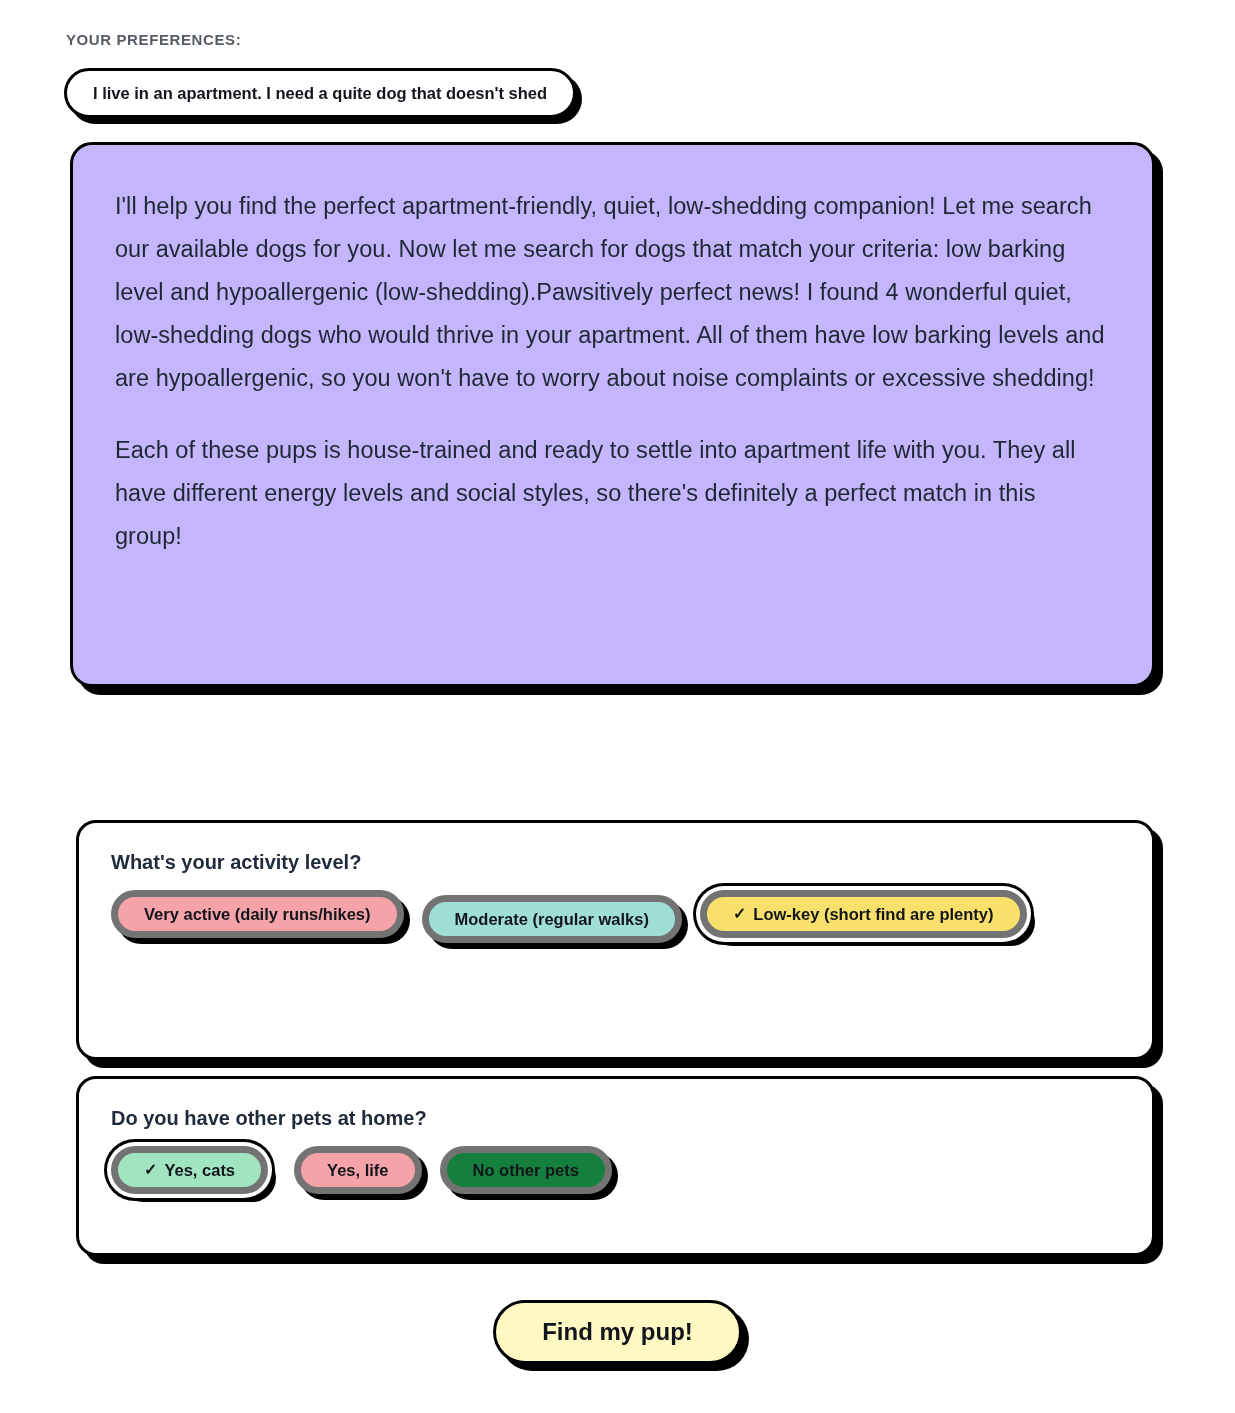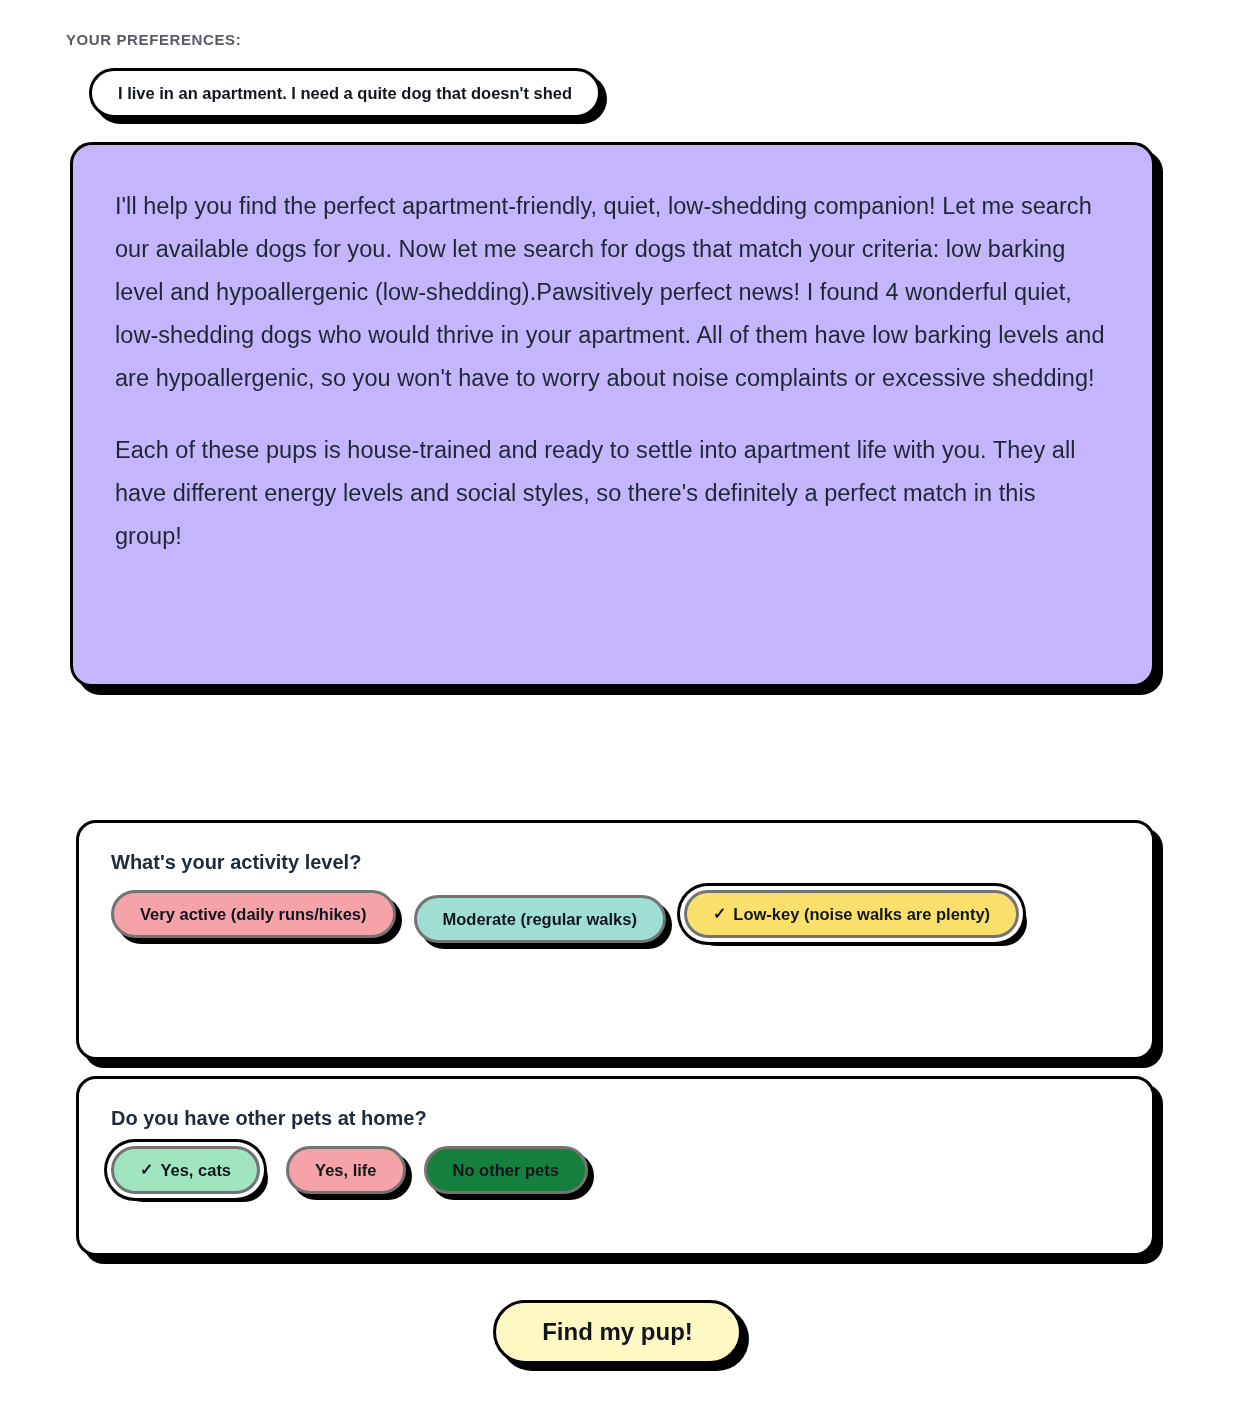--- a/index.html
+++ b/index.html
@@ -39,7 +39,7 @@
 
   .pref-pill {
     position: absolute;
-    left: 89px;
+    left: 64px;
     top: 68px;
     display: inline-flex;
     align-items: center;

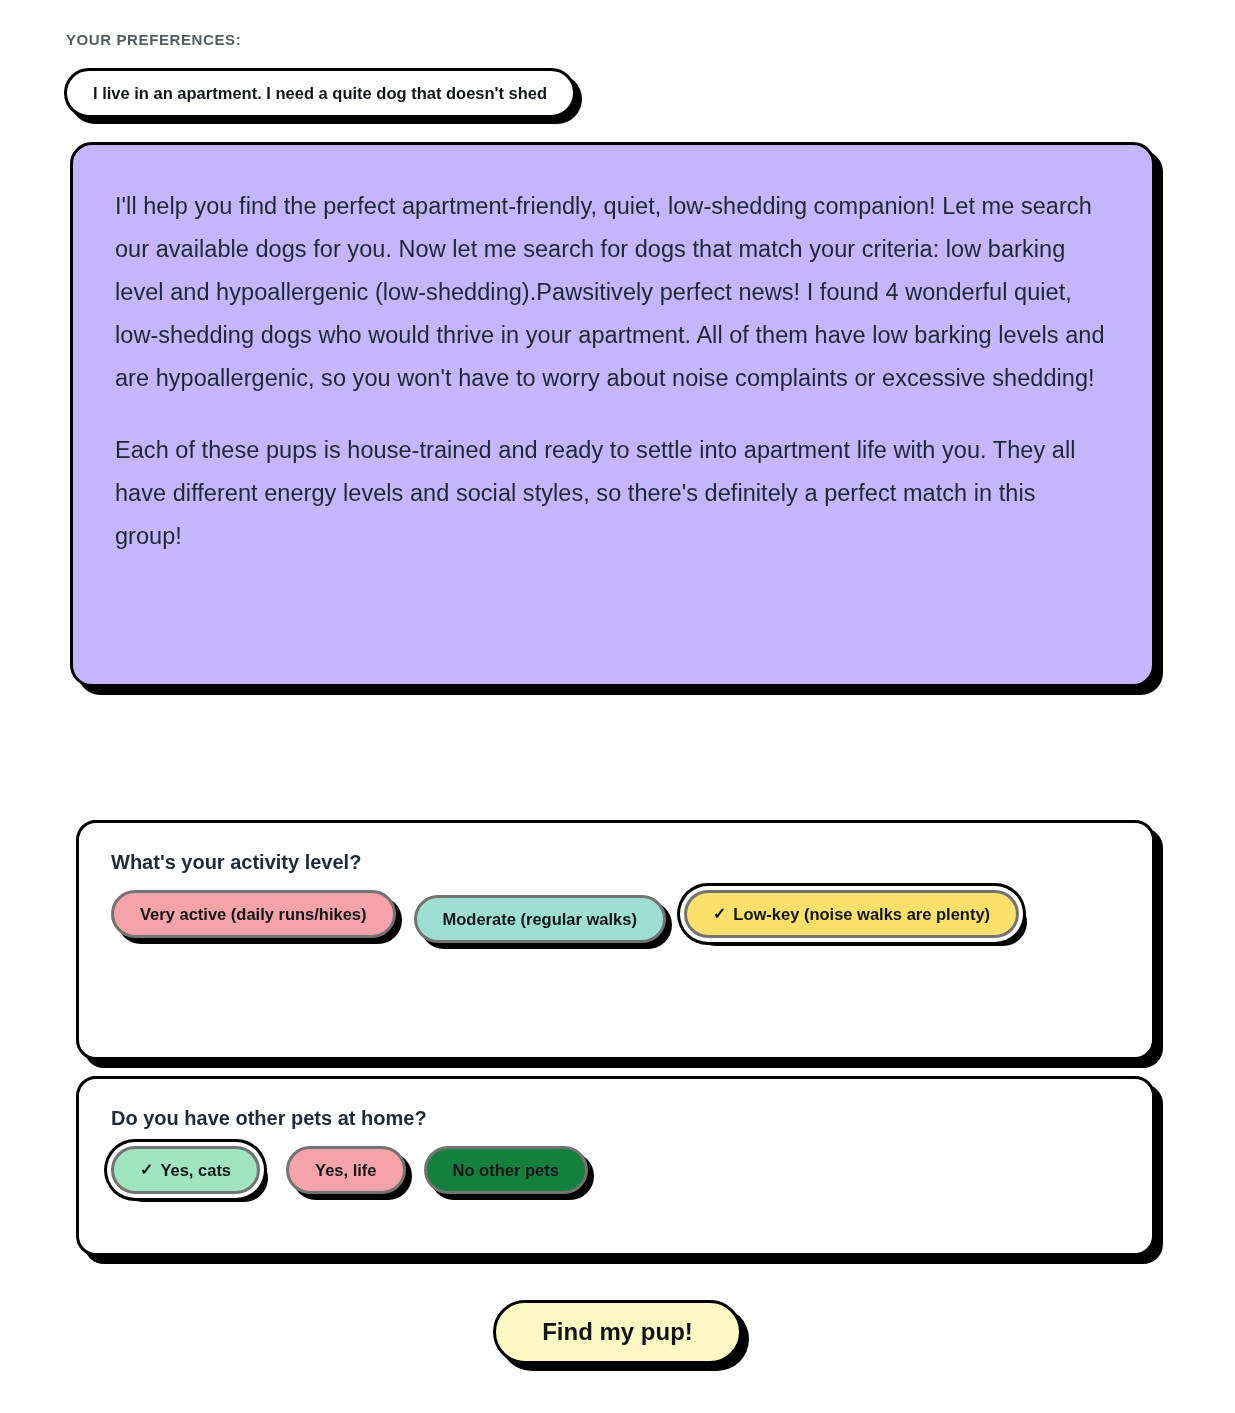--- a/index.html
+++ b/index.html
@@ -127,7 +127,7 @@
     justify-content: center;
     height: 48px;
     padding: 0 26px;
-    border: 3px solid #737373;
+    border: 7px solid #737373;
     border-radius: 999px;
     box-shadow: 6px 6px 0 #000000;
     font-size: 16.5px;

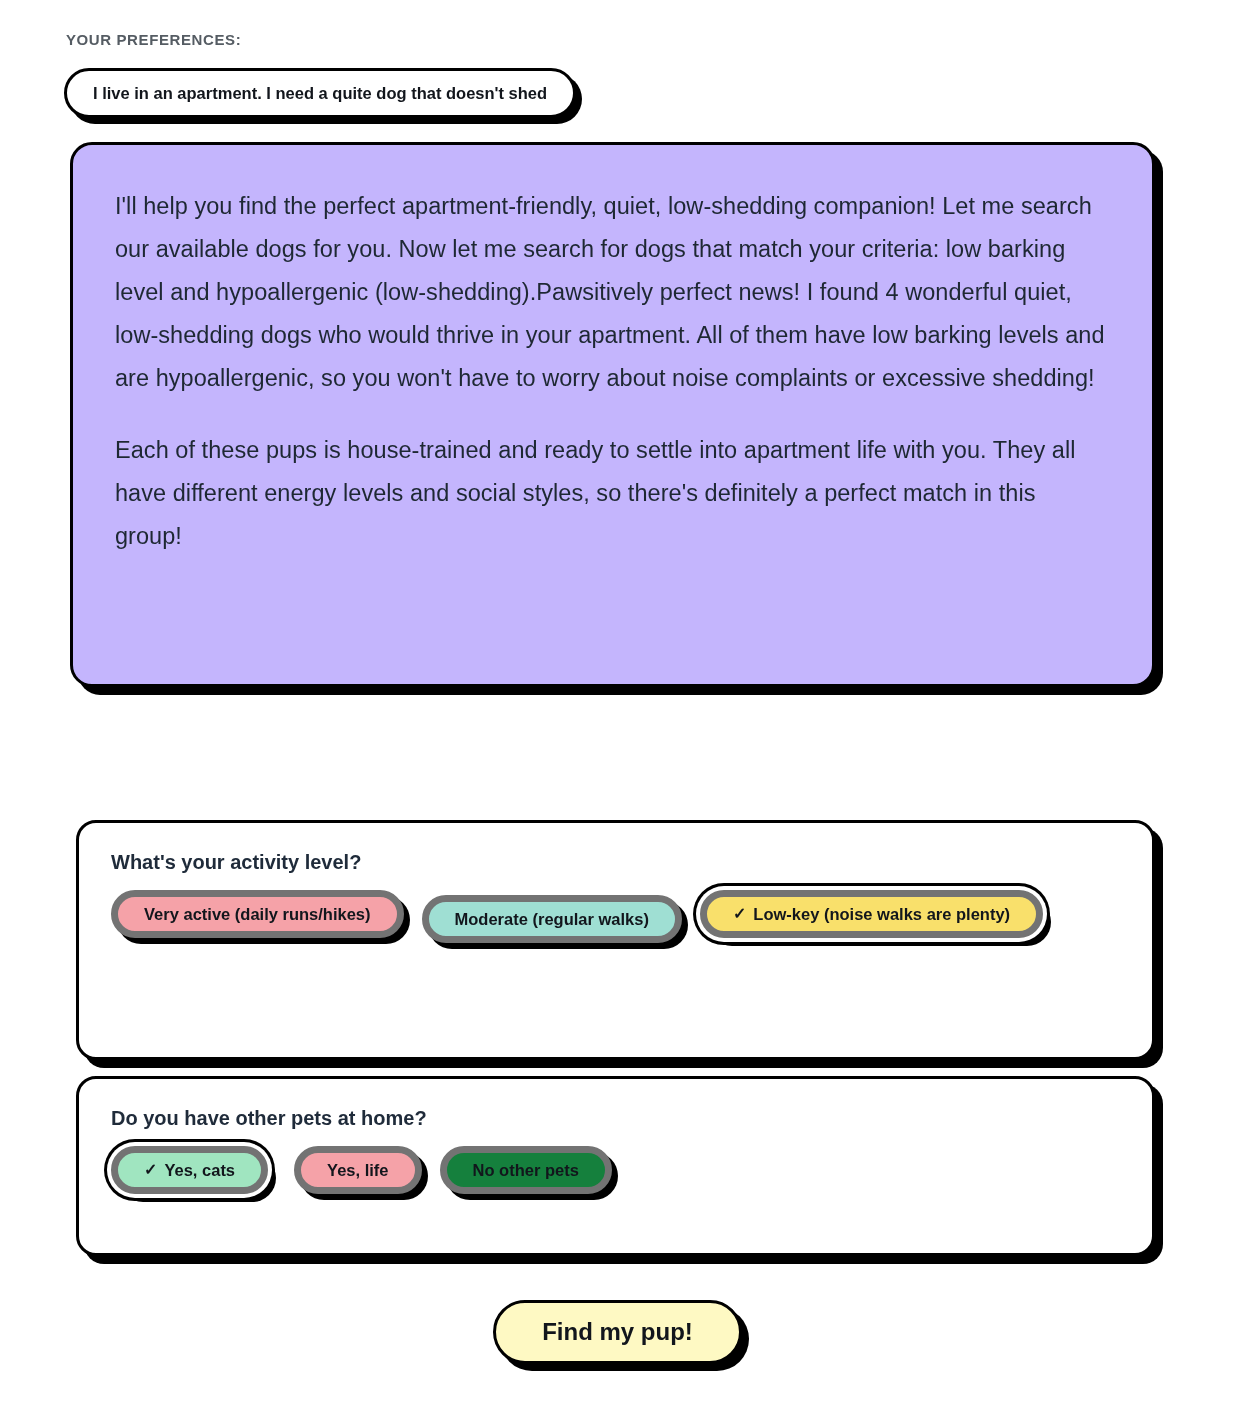--- a/index.html
+++ b/index.html
@@ -208,7 +208,7 @@
         </div>
         <div class="chip selected" style="background: rgb(249, 224, 107);">
           <span class="check">✓</span>
-          <span>Low-key (noise walks are plenty)</span>
+          <span>Low-key (short find are plenty)</span>
         </div>
       </div>
   </div>

